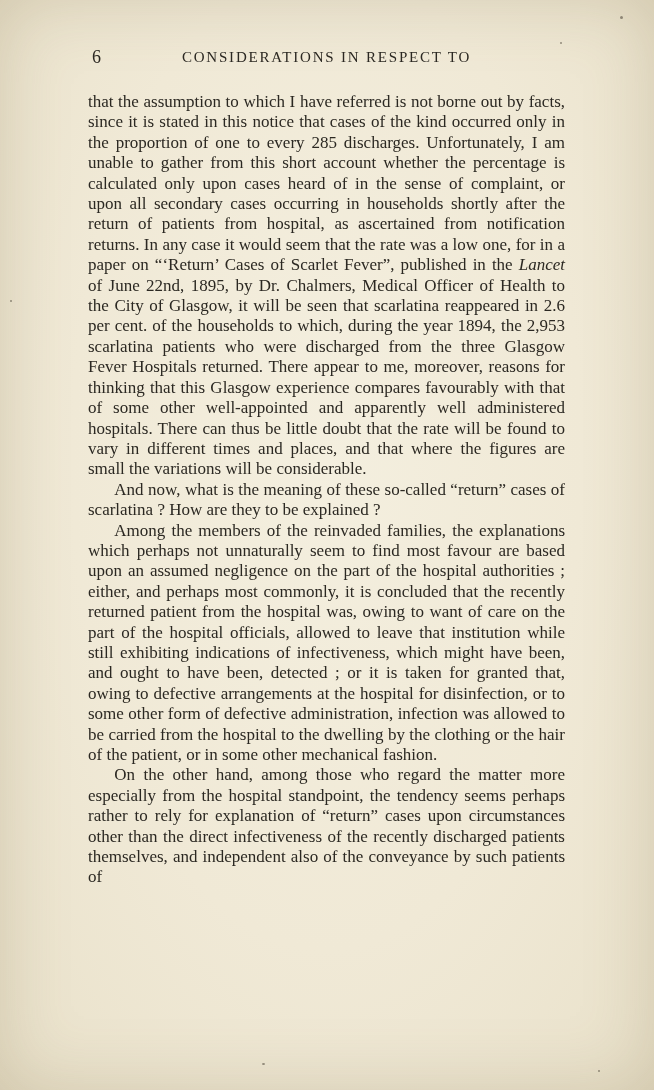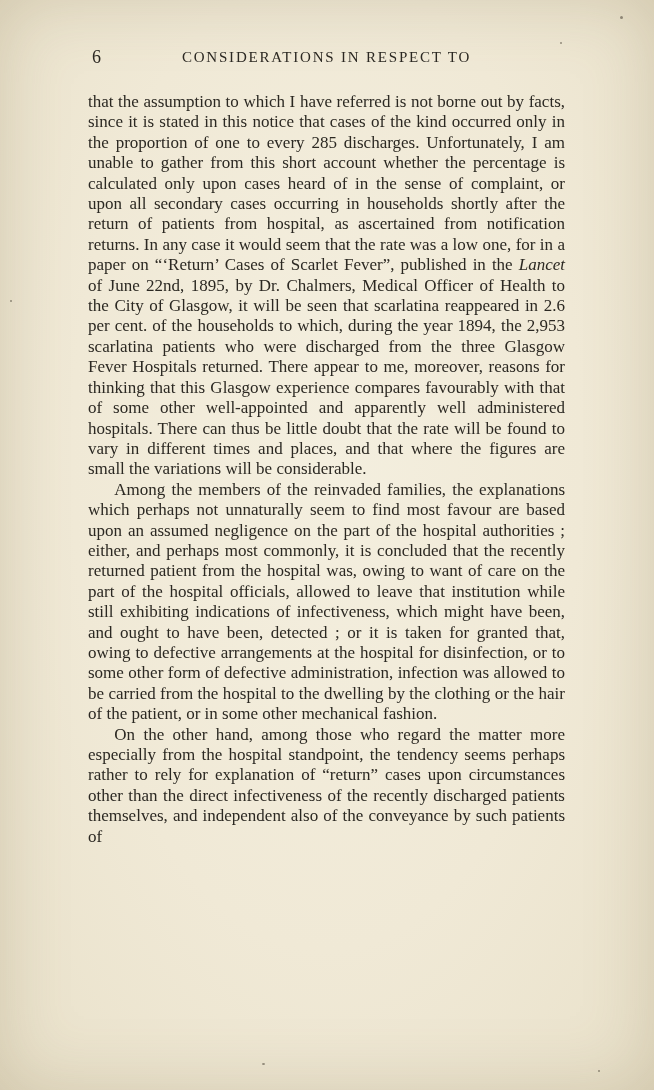--- a/index.html
+++ b/index.html
@@ -84,6 +84,7 @@
     <div class="body-text">
       <p class="para no-indent"><span>that the assumption to which I have referred is not borne out by facts, since it is stated in this notice that cases of the kind occurred only in the proportion of one to every 285 discharges.  Unfortunately, I am unable to gather from this short account whether the percentage is calculated only upon cases heard of in the sense of complaint, or upon all secondary cases occurring in households shortly after the return of patients from hospital, as ascertained from notification returns.  In any case it would seem that the rate was a low one, for in a paper on “‘Return’ Cases of Scarlet Fever”, published in the </span><em>Lancet</em><span> of June 22nd, 1895, by Dr. Chalmers, Medical Officer of Health to the City of Glasgow, it will be seen that scarlatina reappeared in 2.6 per cent. of the households to which, during the year 1894, the 2,953 scarlatina patients who were discharged from the three Glasgow Fever Hospitals returned.  There appear to me, moreover, reasons for thinking that this Glasgow experience compares favourably with that of some other well-appointed and apparently well administered hospitals.  There can thus be little doubt that the rate will be found to vary in different times and places, and that where the figures are small the variations will be considerable.</span></p>
 
+      <p class="para">And now, what is the meaning of these so-called “return” cases of scarlatina ?  How are they to be explained ?</p>
 
       <p class="para">Among the members of the reinvaded families, the explanations which perhaps not unnaturally seem to find most favour are based upon an assumed negligence on the part of the hospital authorities ; either, and perhaps most commonly, it is concluded that the recently returned patient from the hospital was, owing to want of care on the part of the hospital officials, allowed to leave that institution while still exhibiting indications of infectiveness, which might have been, and ought to have been, detected ; or it is taken for granted that, owing to defective arrangements at the hospital for disinfection, or to some other form of defective administration, infection was allowed to be carried from the hospital to the dwelling by the clothing or the hair of the patient, or in some other mechanical fashion.</p>
 

